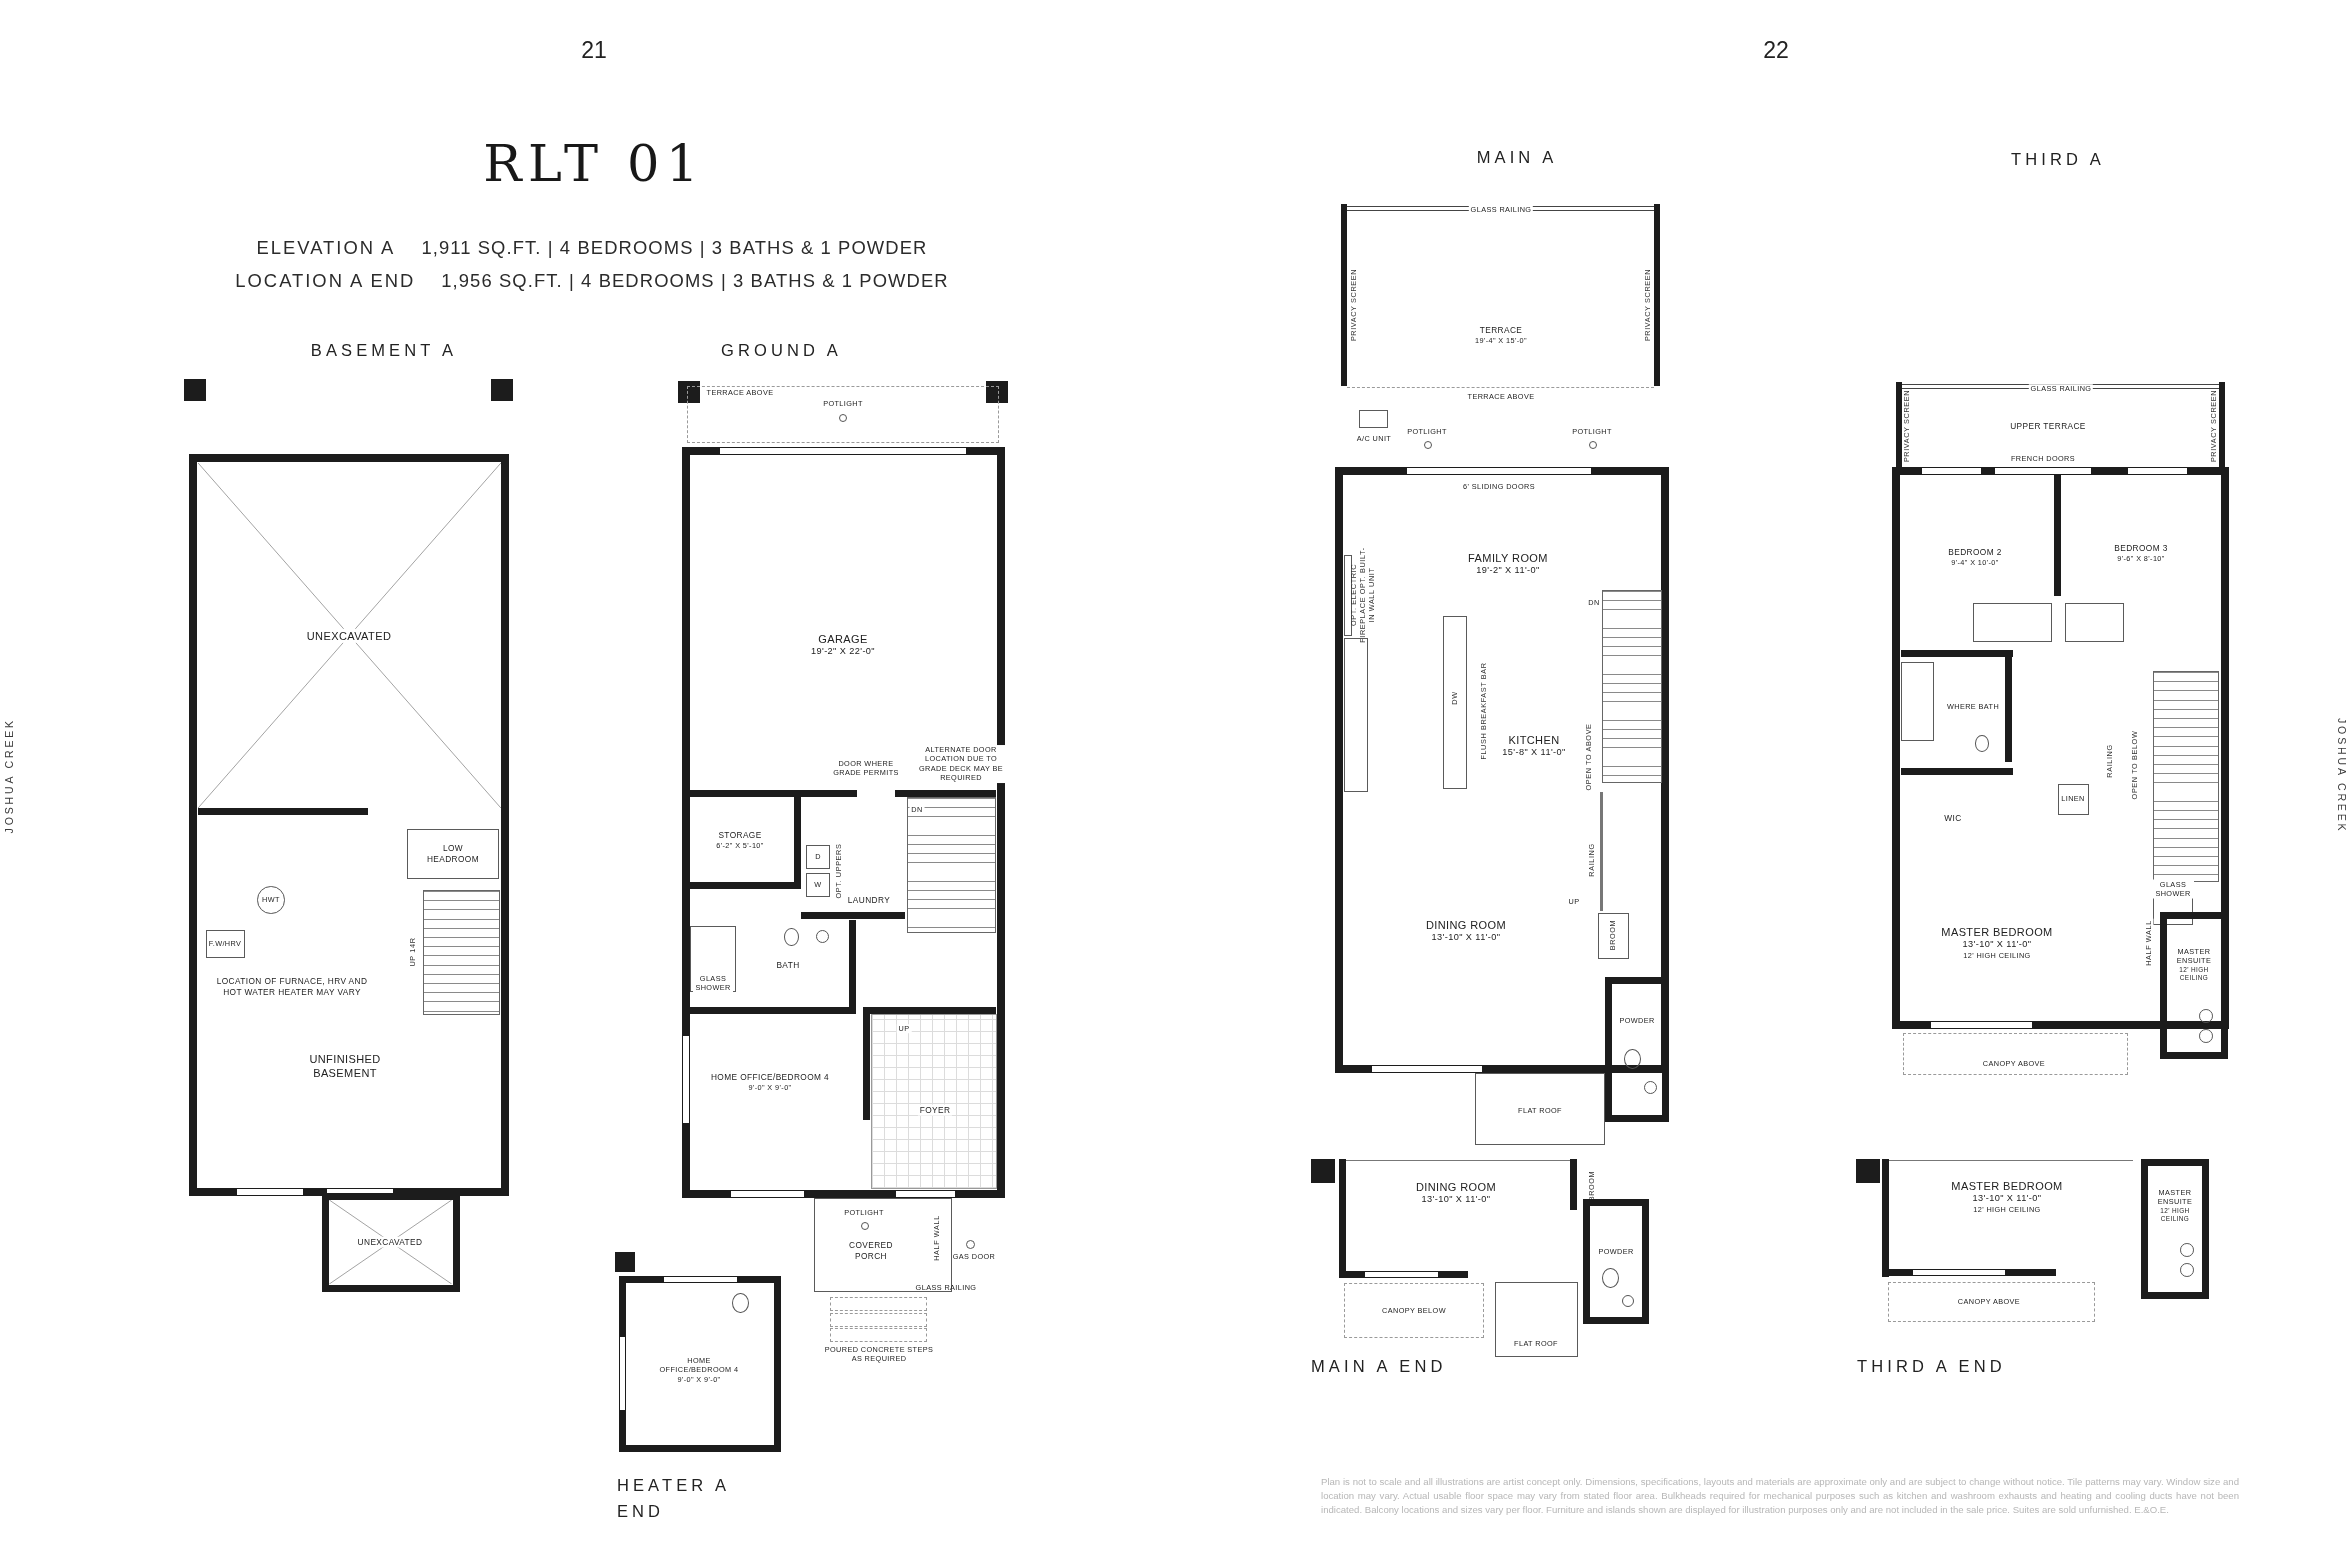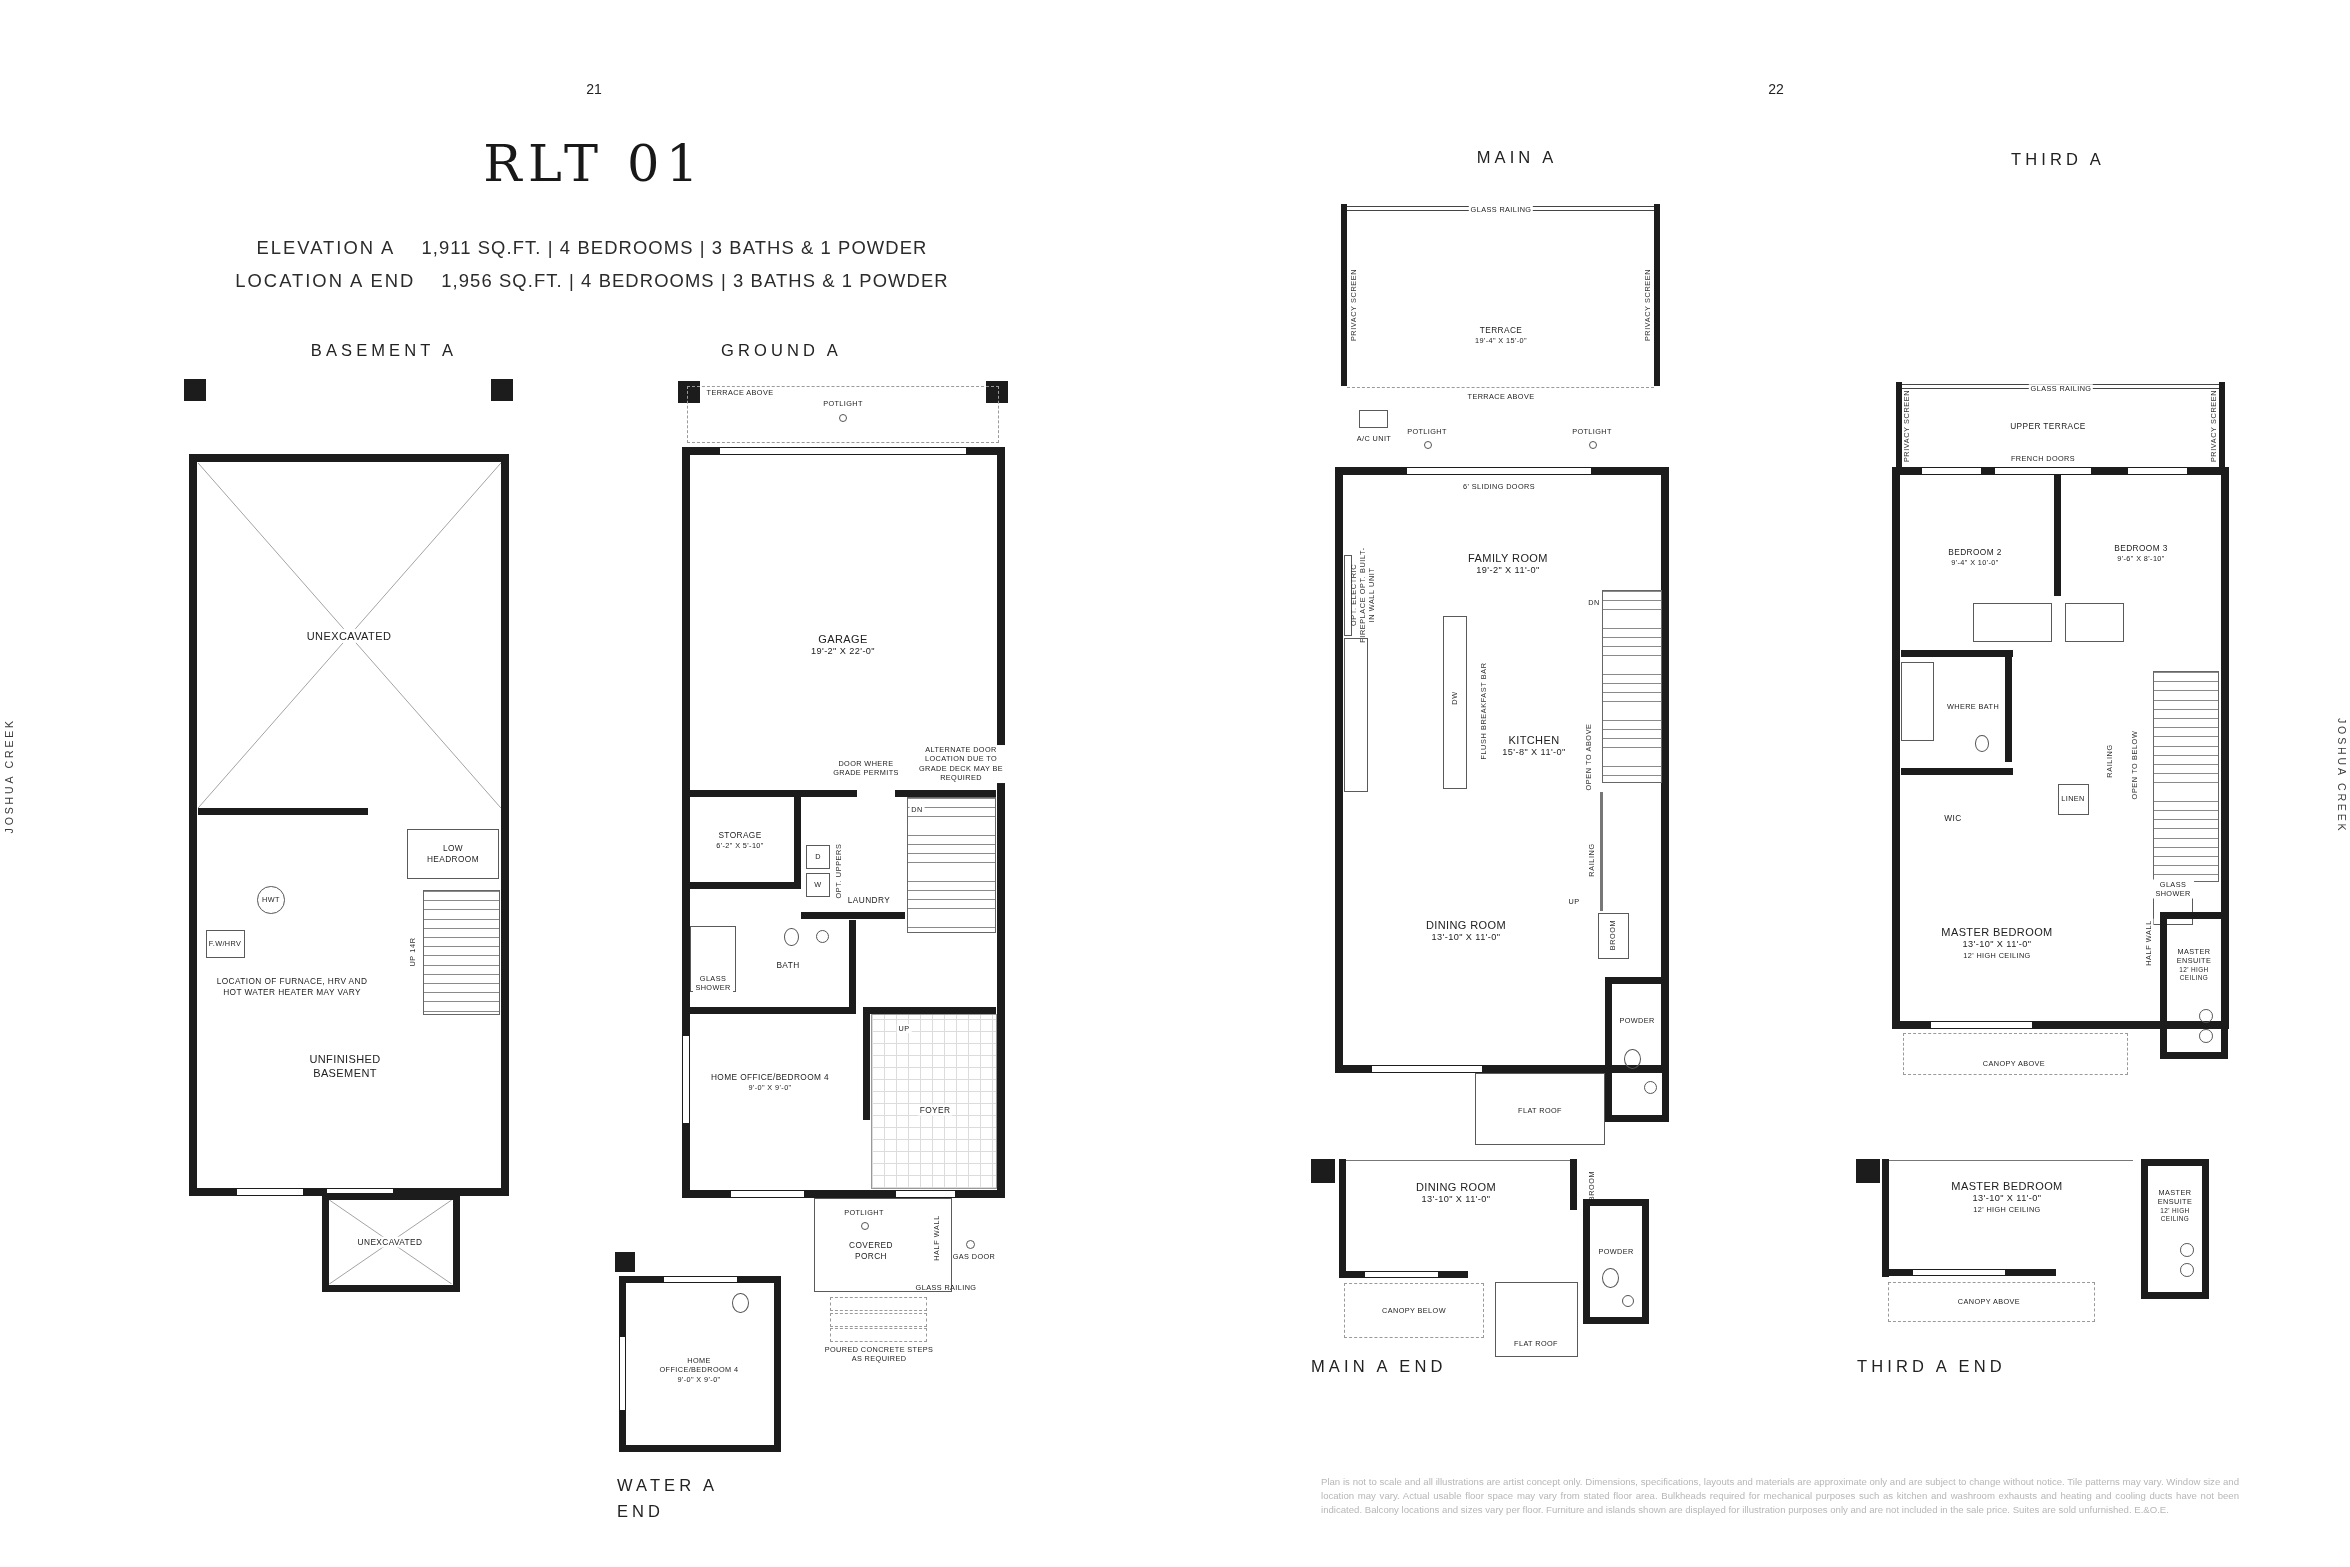--- a/index.html
+++ b/index.html
@@ -35,7 +35,7 @@
   .n    { font-size:8.3px; }
   .m    { font-size:7.3px; }
 
-  .pageno   { position:absolute; font-size:14px; color:#222; text-align:center; width:92px;margin-top:44px; }
+  .pageno   { position:absolute; font-size:23px; color:#222; text-align:center; width:92px; }
   .sidetext { position:absolute; font-size:10.6px; letter-spacing:2.8px; color:#3a3a3a; writing-mode:vertical-rl; }
   .brandtitle{ position:absolute; font-family:"DejaVu Serif",serif; font-size:51px; letter-spacing:6.4px;
                color:#181818; text-align:center; }

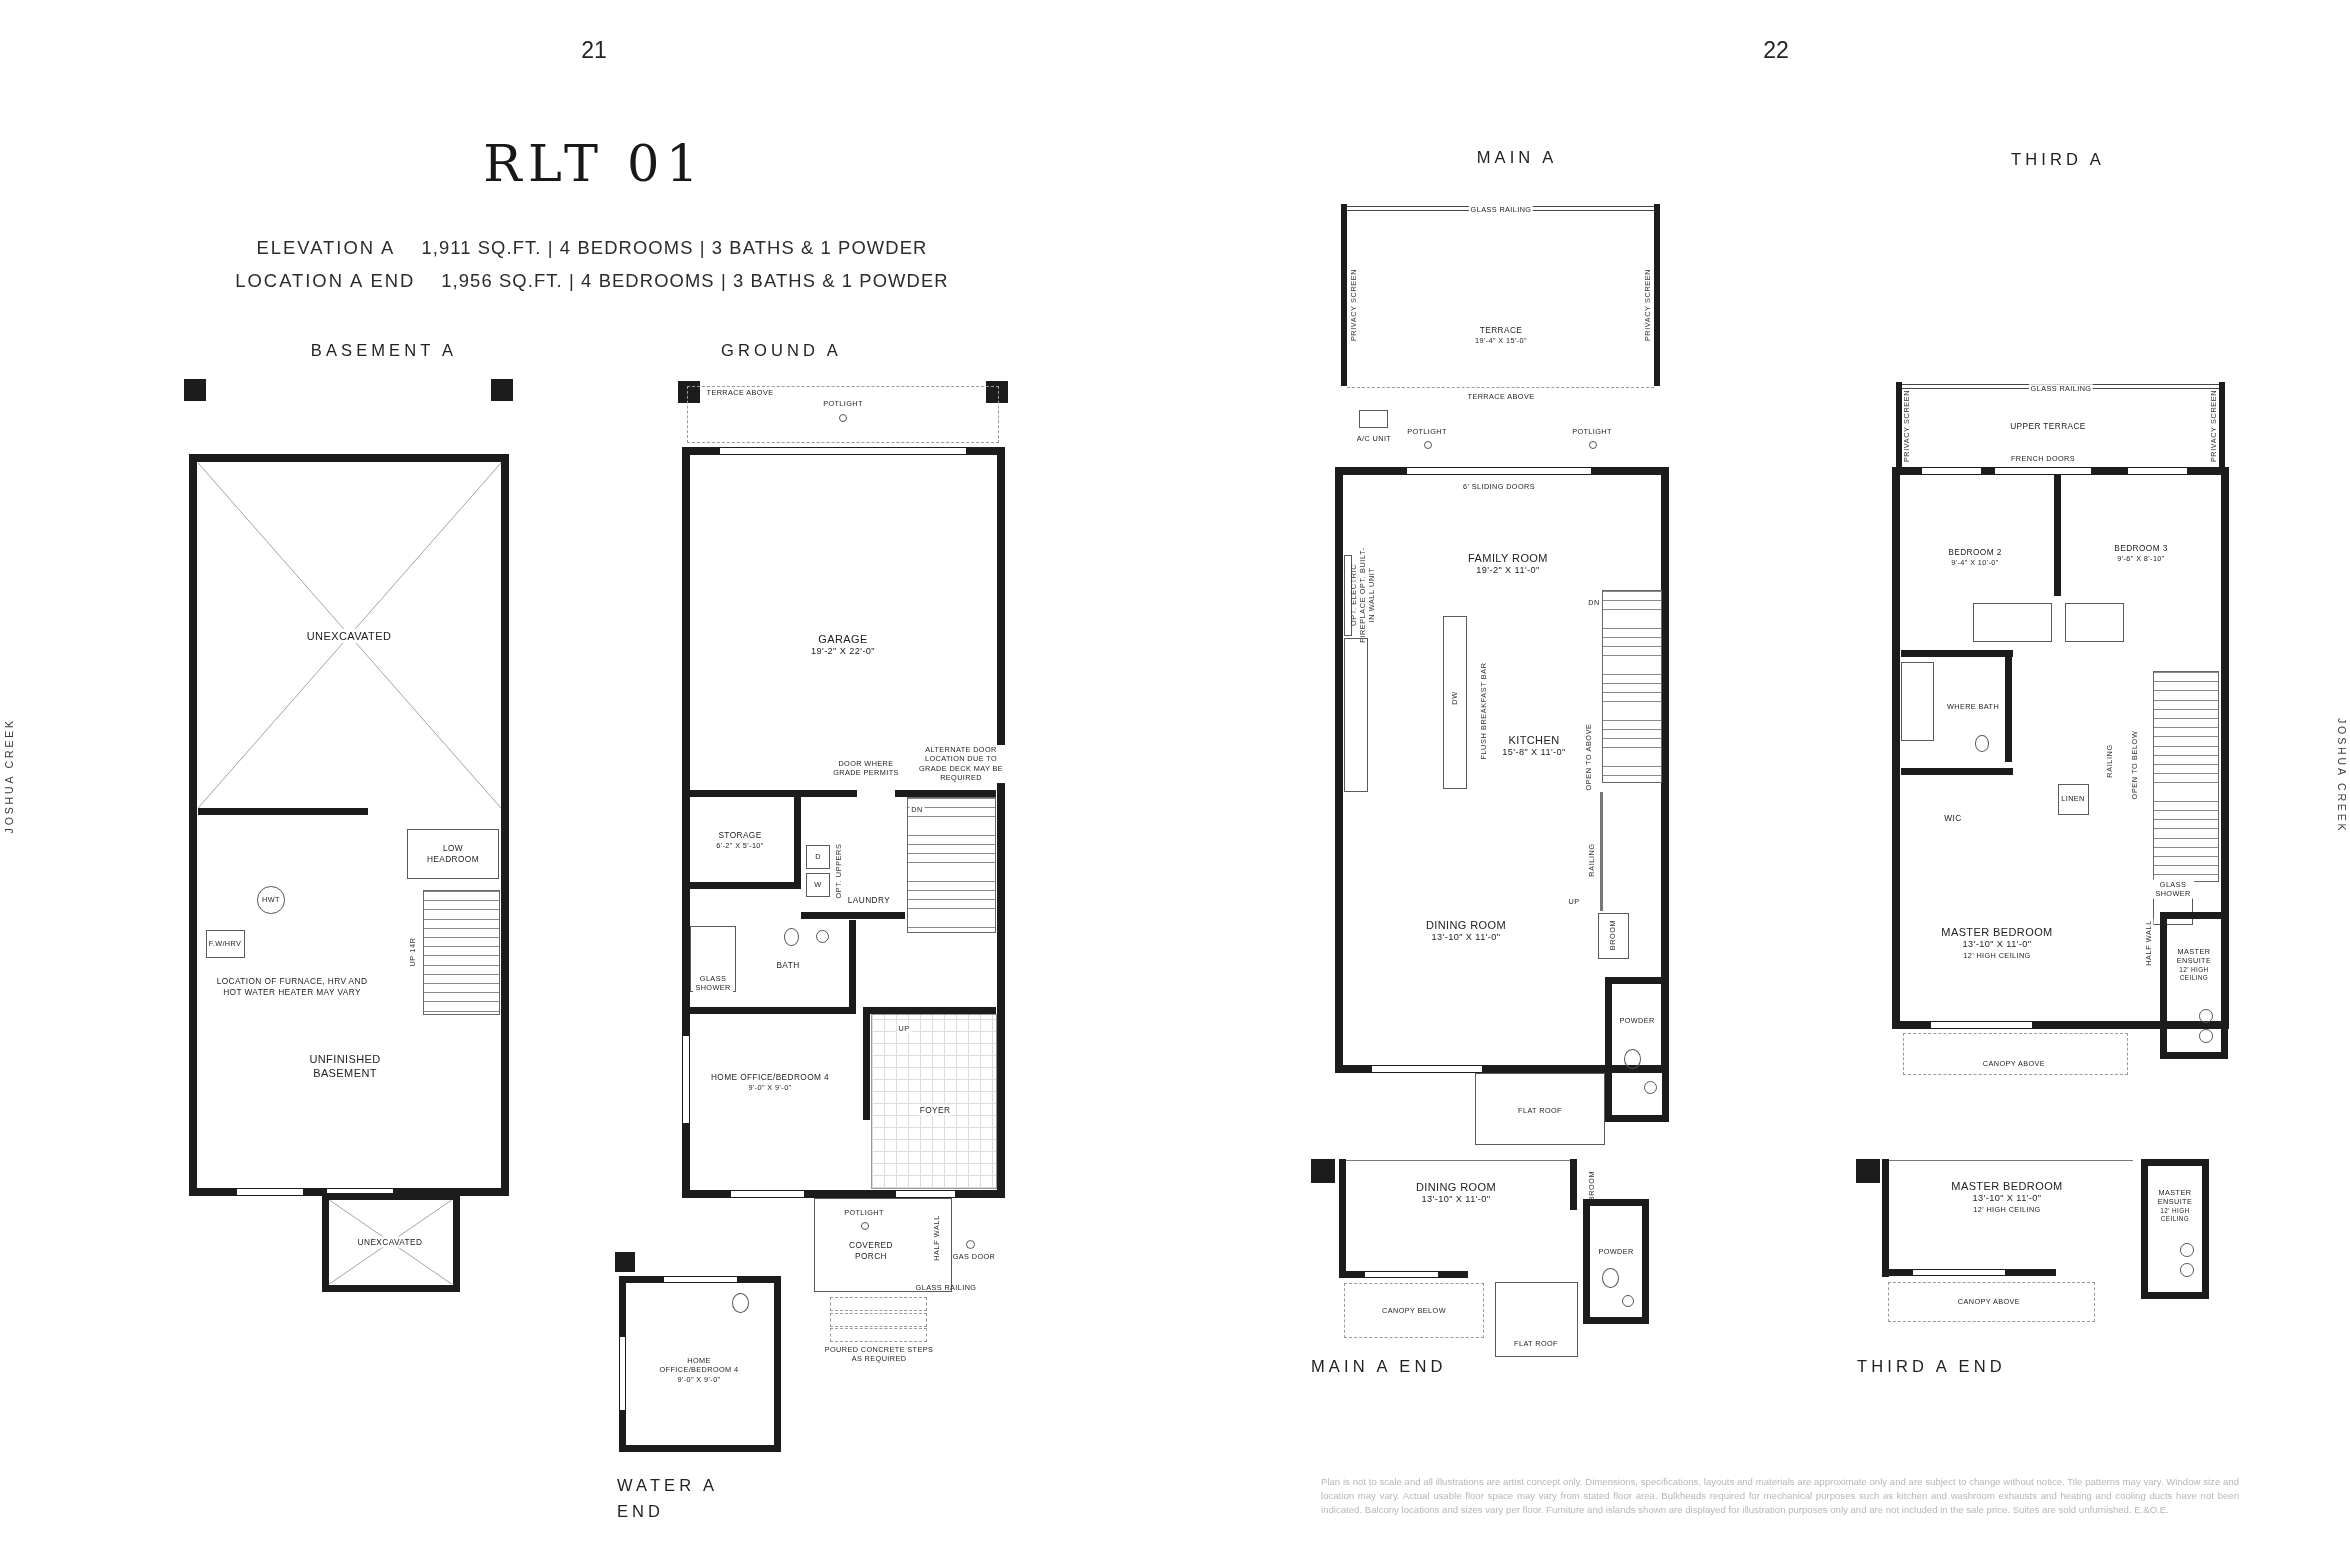--- a/index.html
+++ b/index.html
@@ -67,7 +67,7 @@
 <div class="sec-title" style="left:721px;top:338px;width:230px;text-align:left">GROUND A</div>
 <div class="sec-title" style="left:1402px;top:145px;width:230px;text-align:center">MAIN A</div>
 <div class="sec-title" style="left:1943px;top:147px;width:230px;text-align:center">THIRD A</div>
-<div class="sec-title" style="left:617px;top:1473px;width:121px">WATER A END</div>
+<div class="sec-title" style="left:617px;top:1473px;width:121px">HEATER A END</div>
 <div class="sec-title" style="left:1311px;top:1354px">MAIN A END</div>
 <div class="sec-title" style="left:1857px;top:1354px">THIRD A END</div>
 

